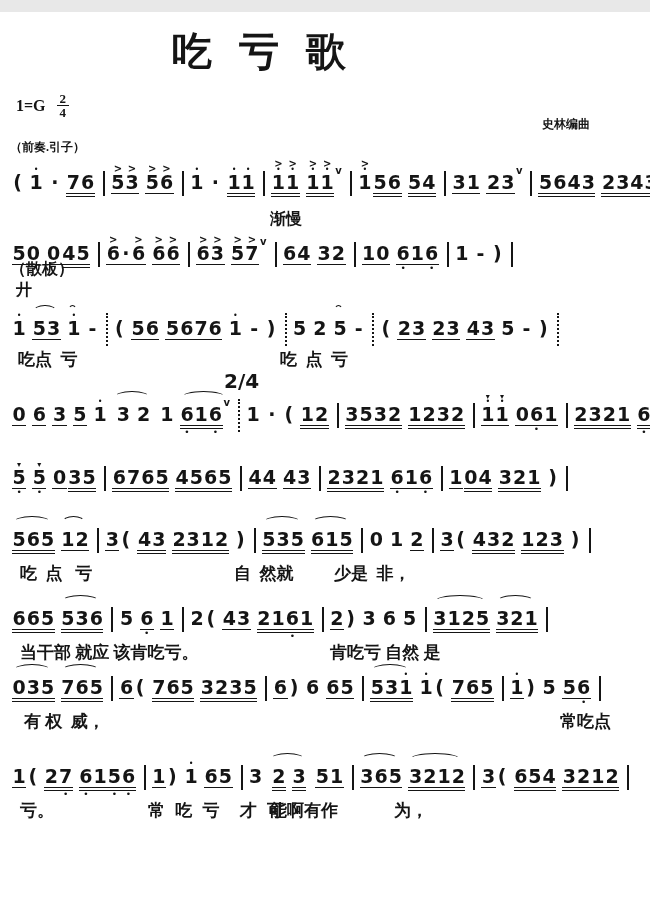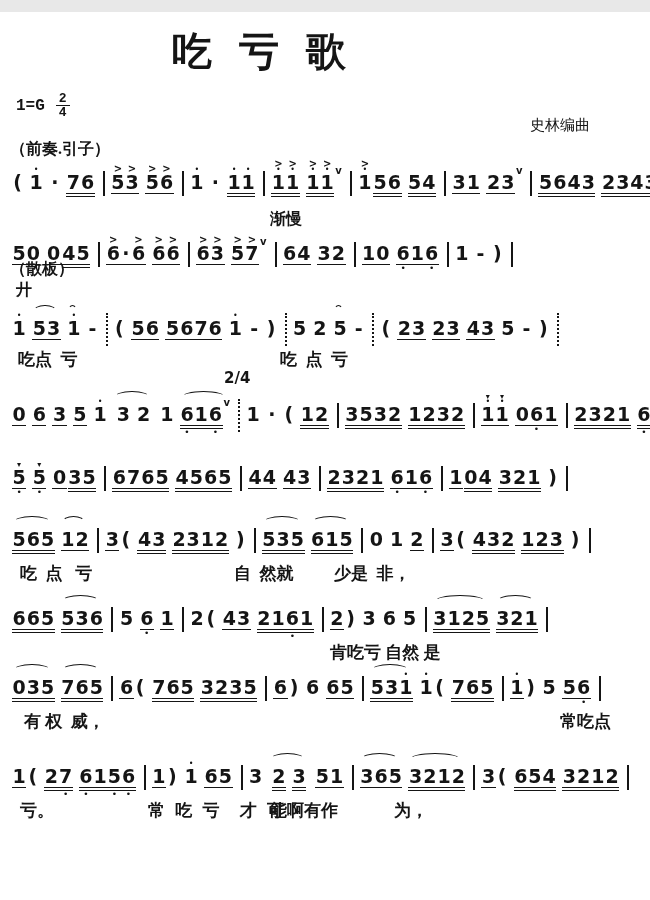--- a/index.html
+++ b/index.html
@@ -9,7 +9,7 @@
          letter-spacing:27px;white-space:nowrap}
   .subtitle{position:absolute;left:200px;top:70px;font-size:19px;font-weight:700;white-space:nowrap}
   .keysig{position:absolute;left:16px;top:80px;display:flex;align-items:center;gap:11px;
-          font-family:Liberation Mono, monospace;font-size:16px;font-weight:700}
+          font-family:Liberation Serif, serif;font-size:16px;font-weight:700}
   .ts{display:inline-flex;flex-direction:column;align-items:center;font-size:13px;line-height:13px;font-weight:700}
   .ts .num{border-bottom:1.6px solid #151515;padding:0 3px}
   .ts .den{padding:0 3px}

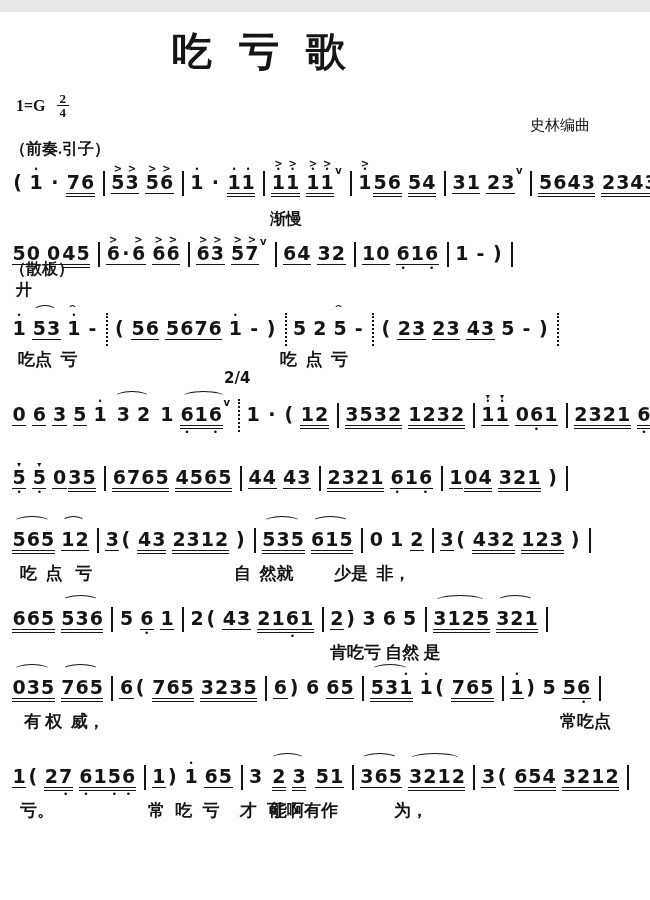--- a/index.html
+++ b/index.html
@@ -13,7 +13,7 @@
   .ts{display:inline-flex;flex-direction:column;align-items:center;font-size:13px;line-height:13px;font-weight:700}
   .ts .num{border-bottom:1.6px solid #151515;padding:0 3px}
   .ts .den{padding:0 3px}
-  .composer{position:absolute;right:60px;top:104px;font-size:15px;font-weight:400}
+  .composer{position:absolute;right:60px;top:104px;font-size:12px;font-weight:700}
   .section-label{position:absolute;left:10px;top:127px;font-size:16px;font-weight:700}
   #score{position:absolute;left:12px;top:147px;right:4px}
   .lineblock{position:relative}

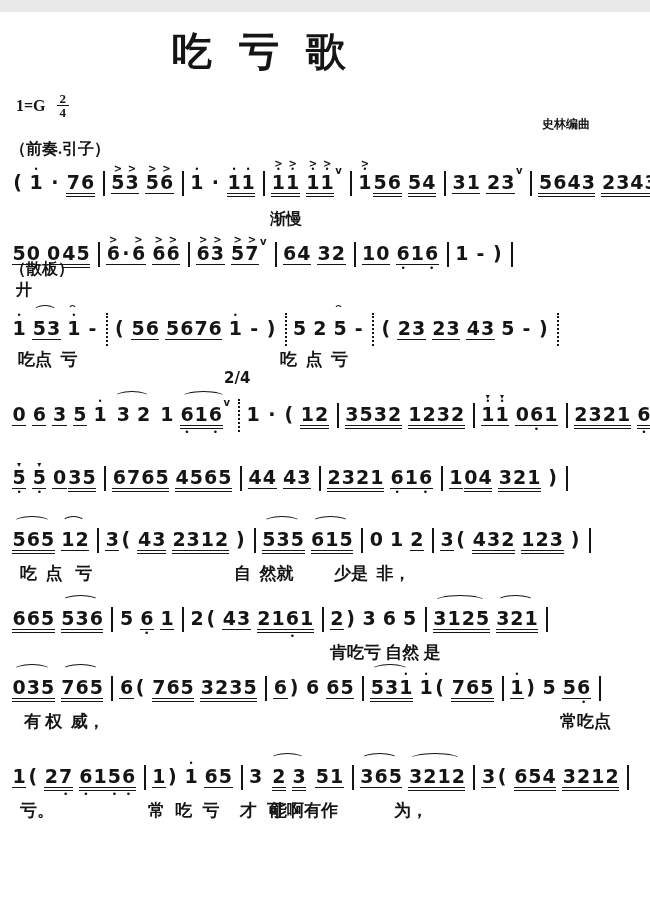--- a/index.html
+++ b/index.html
@@ -14,7 +14,7 @@
   .ts .num{border-bottom:1.6px solid #151515;padding:0 3px}
   .ts .den{padding:0 3px}
   .composer{position:absolute;right:60px;top:104px;font-size:12px;font-weight:700}
-  .section-label{position:absolute;left:10px;top:127px;font-size:16px;font-weight:700}
+  .section-label{position:absolute;left:10px;top:127px;font-size:12px;font-weight:700}
   #score{position:absolute;left:12px;top:147px;right:4px}
   .lineblock{position:relative}
   .mline{display:flex;align-items:flex-start;white-space:nowrap}

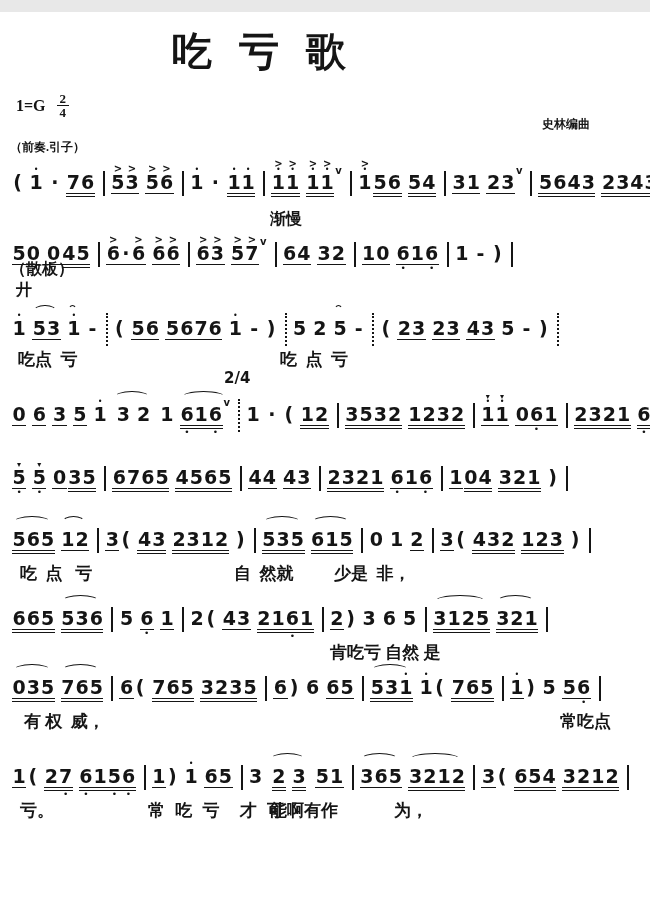--- a/index.html
+++ b/index.html
@@ -40,7 +40,7 @@
   .lyrow{position:relative;height:20px}
   .lyr{position:absolute;top:-1px;font-size:17px;font-weight:700;white-space:pre}
   .linelabel{position:absolute;font-size:16px;font-weight:700;white-space:pre}
-  .meter{font-family:"DejaVu Sans",sans-serif;font-size:15px}
+  .meter{font-family:"DejaVu Sans",sans-serif;font-size:20px}
   .footer{position:absolute;left:0;right:0;top:856px;text-align:center;font-size:15px;letter-spacing:3px}
 </style>
 </head>

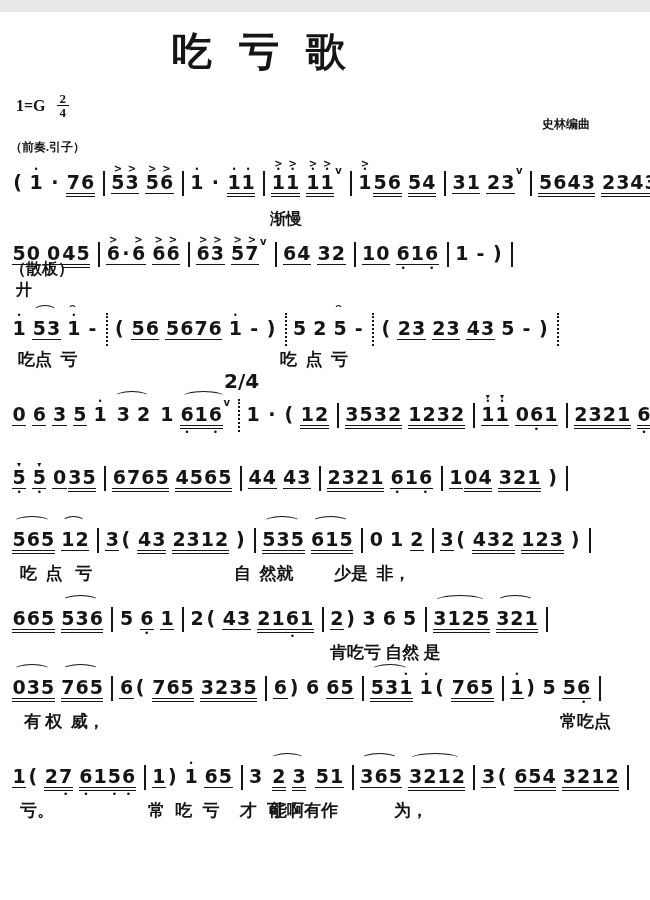--- a/index.html
+++ b/index.html
@@ -1786,6 +1786,7 @@
           <span class="bar"></span>
         </div>
         <div class="lyrow">
+          <span class="lyr" style="left: 8px;">当干部 就应 该肯吃亏。</span>
           <span class="lyr" style="left: 318px;">肯吃亏 自然 是</span>
         </div>
       </div>

